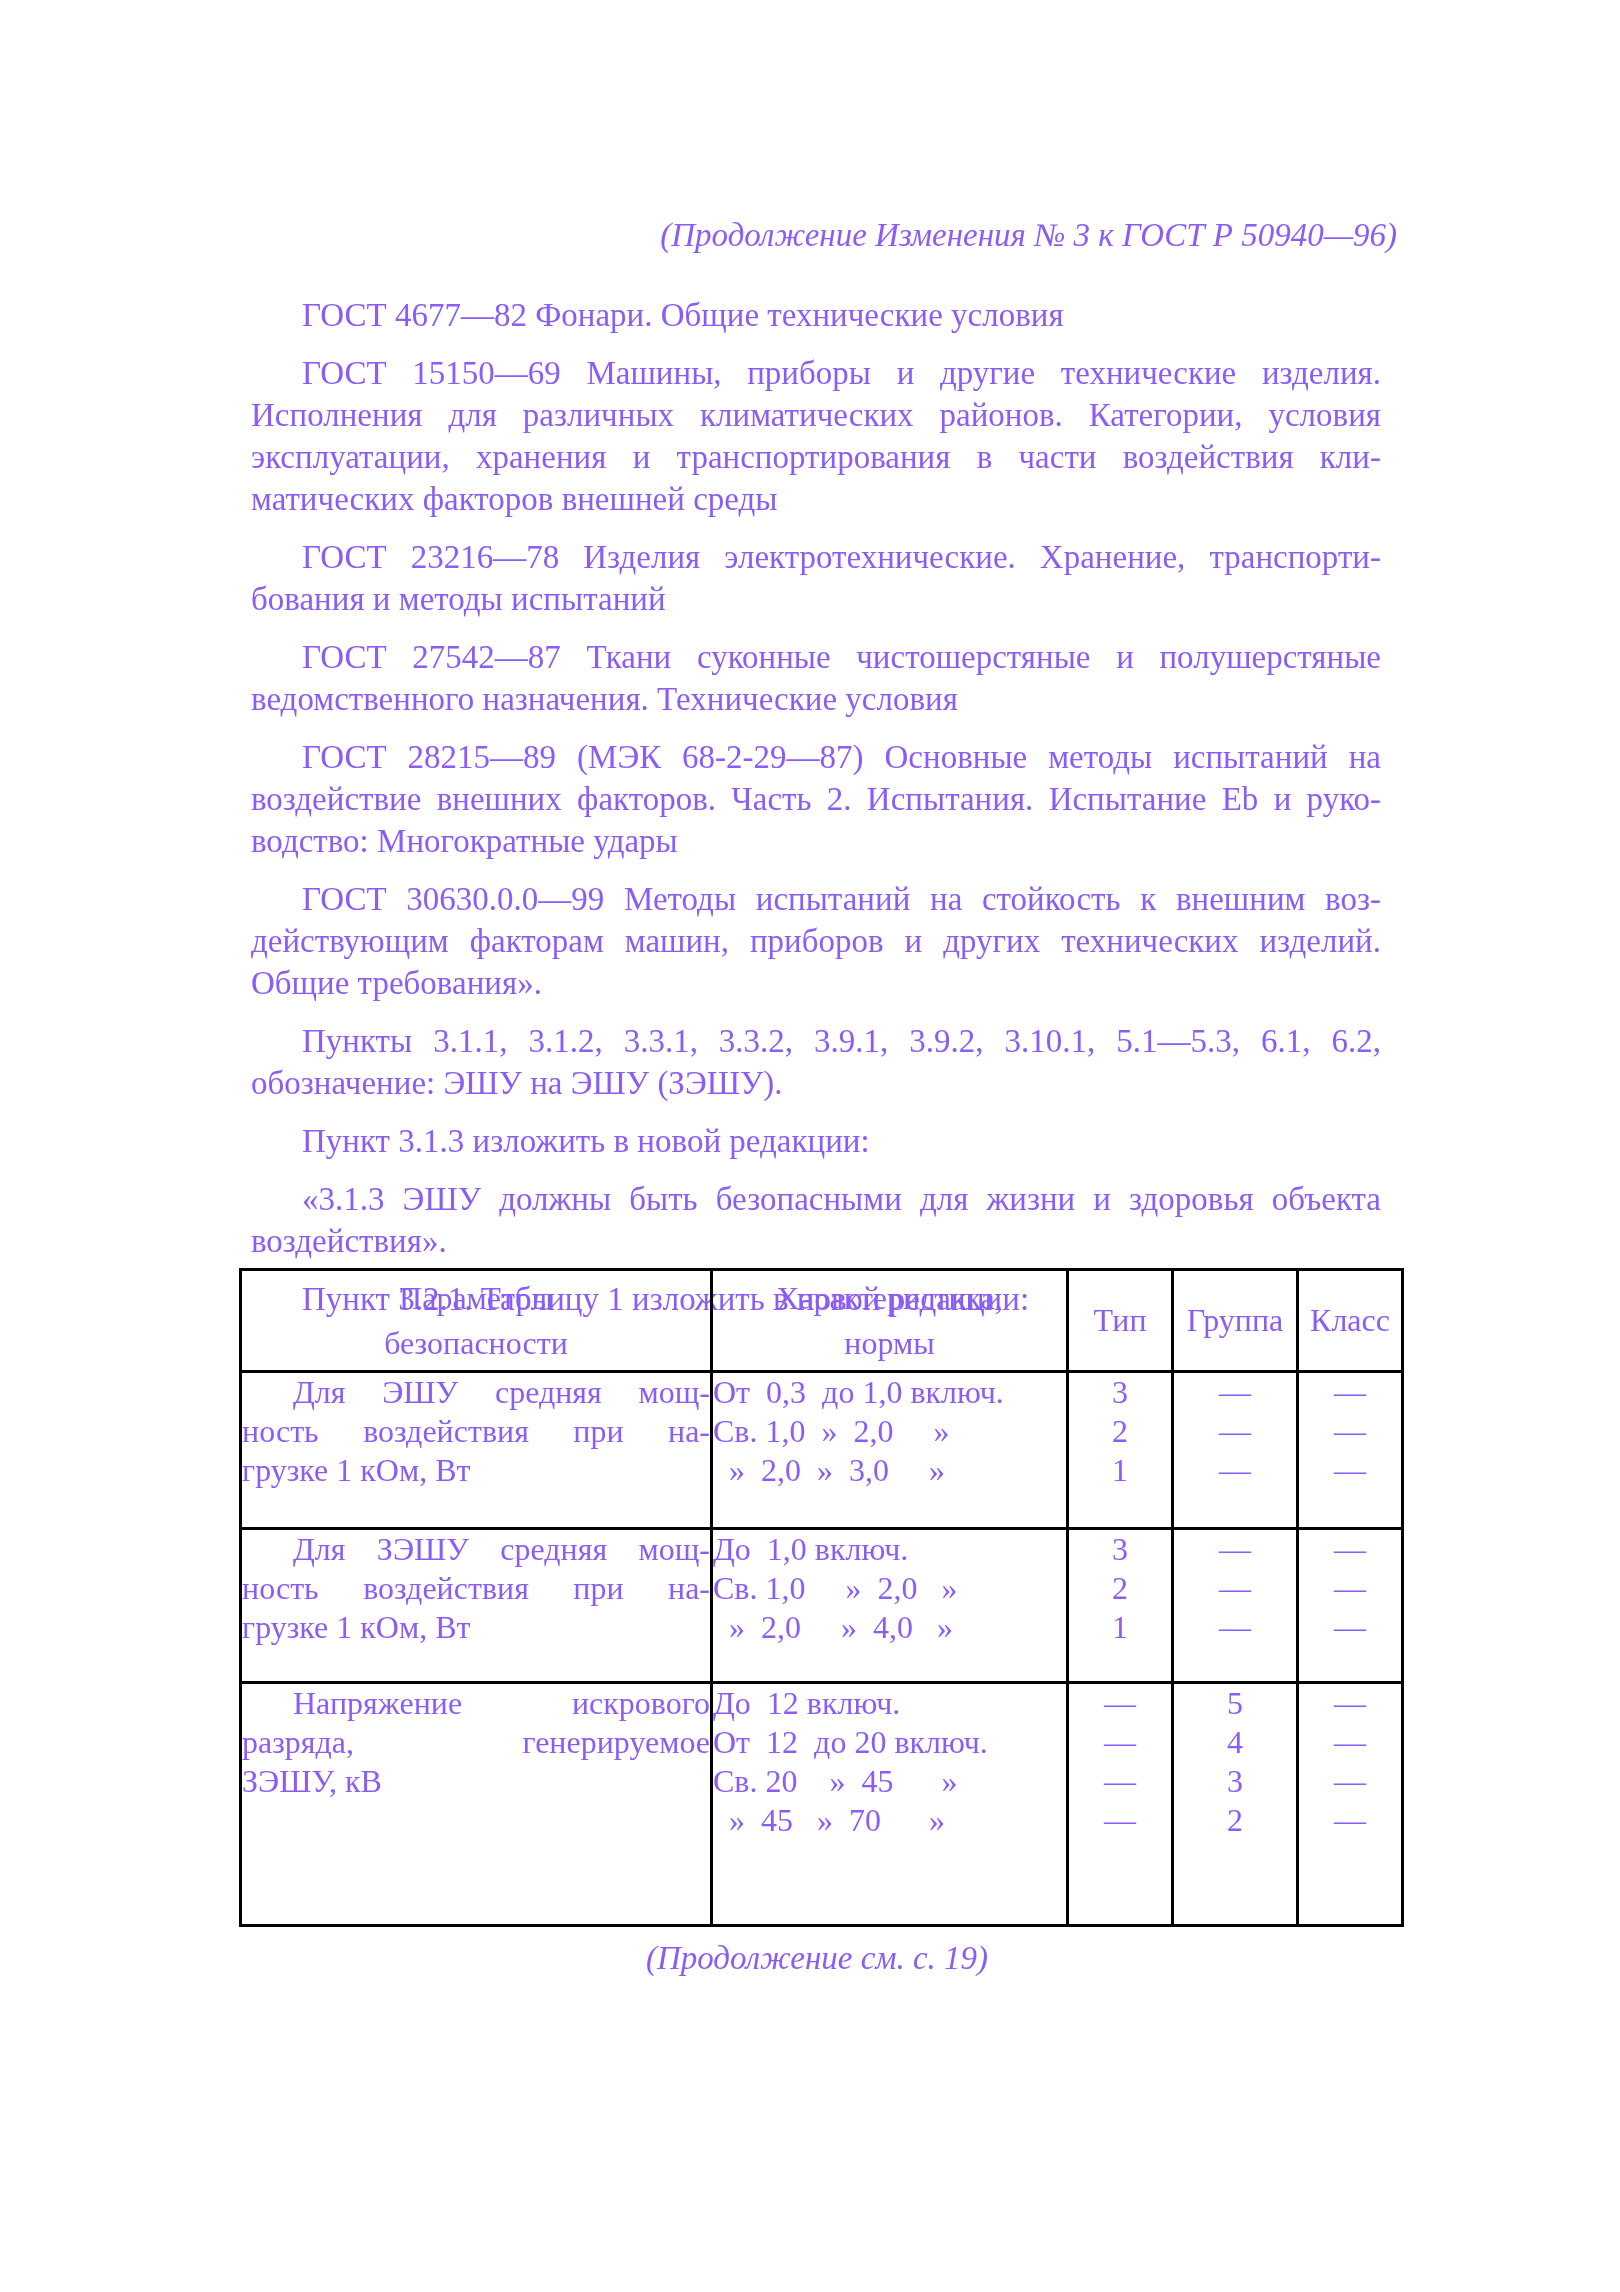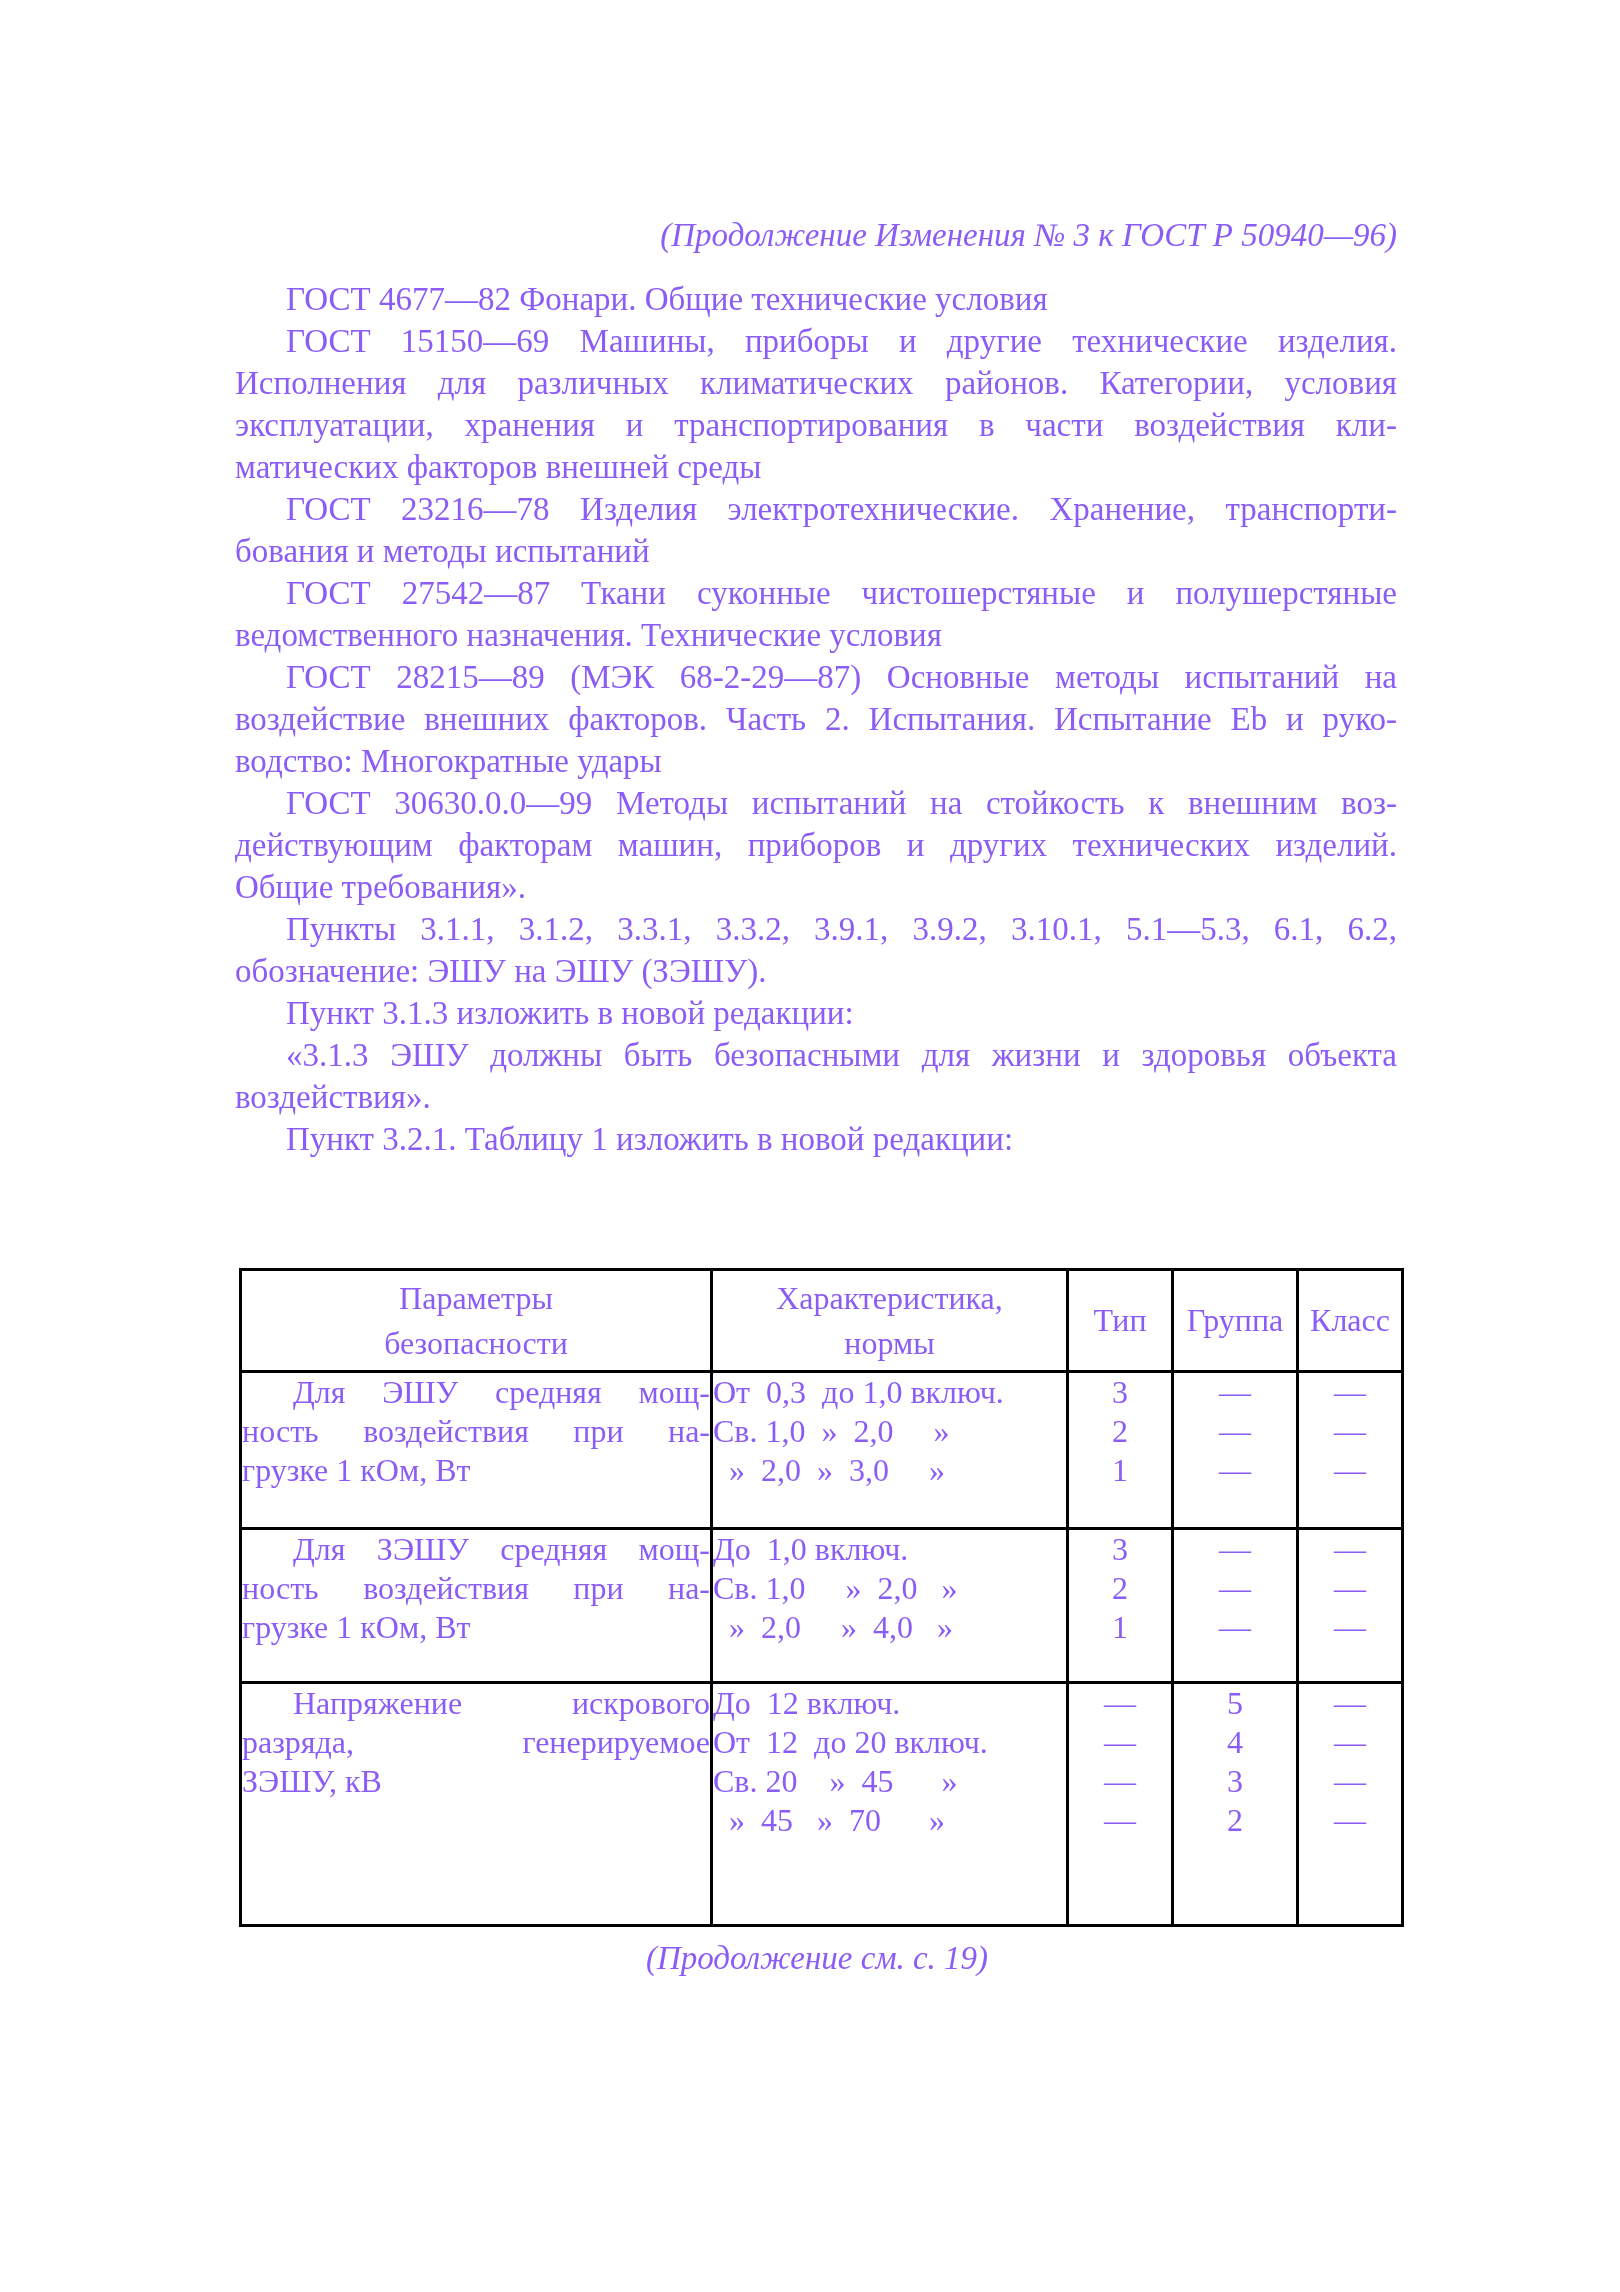--- a/index.html
+++ b/index.html
@@ -20,7 +20,7 @@
     position:absolute;top:278px;left:235px;width:1162px;
     font-size:33px;line-height:42px;
   }
-  .para{margin:0;}
+  .para{margin:16px;}
   .ln{text-align:justify;}
   .ln.jl{text-align-last:justify;}
   .para > .ln:first-child{text-indent:51px;}

